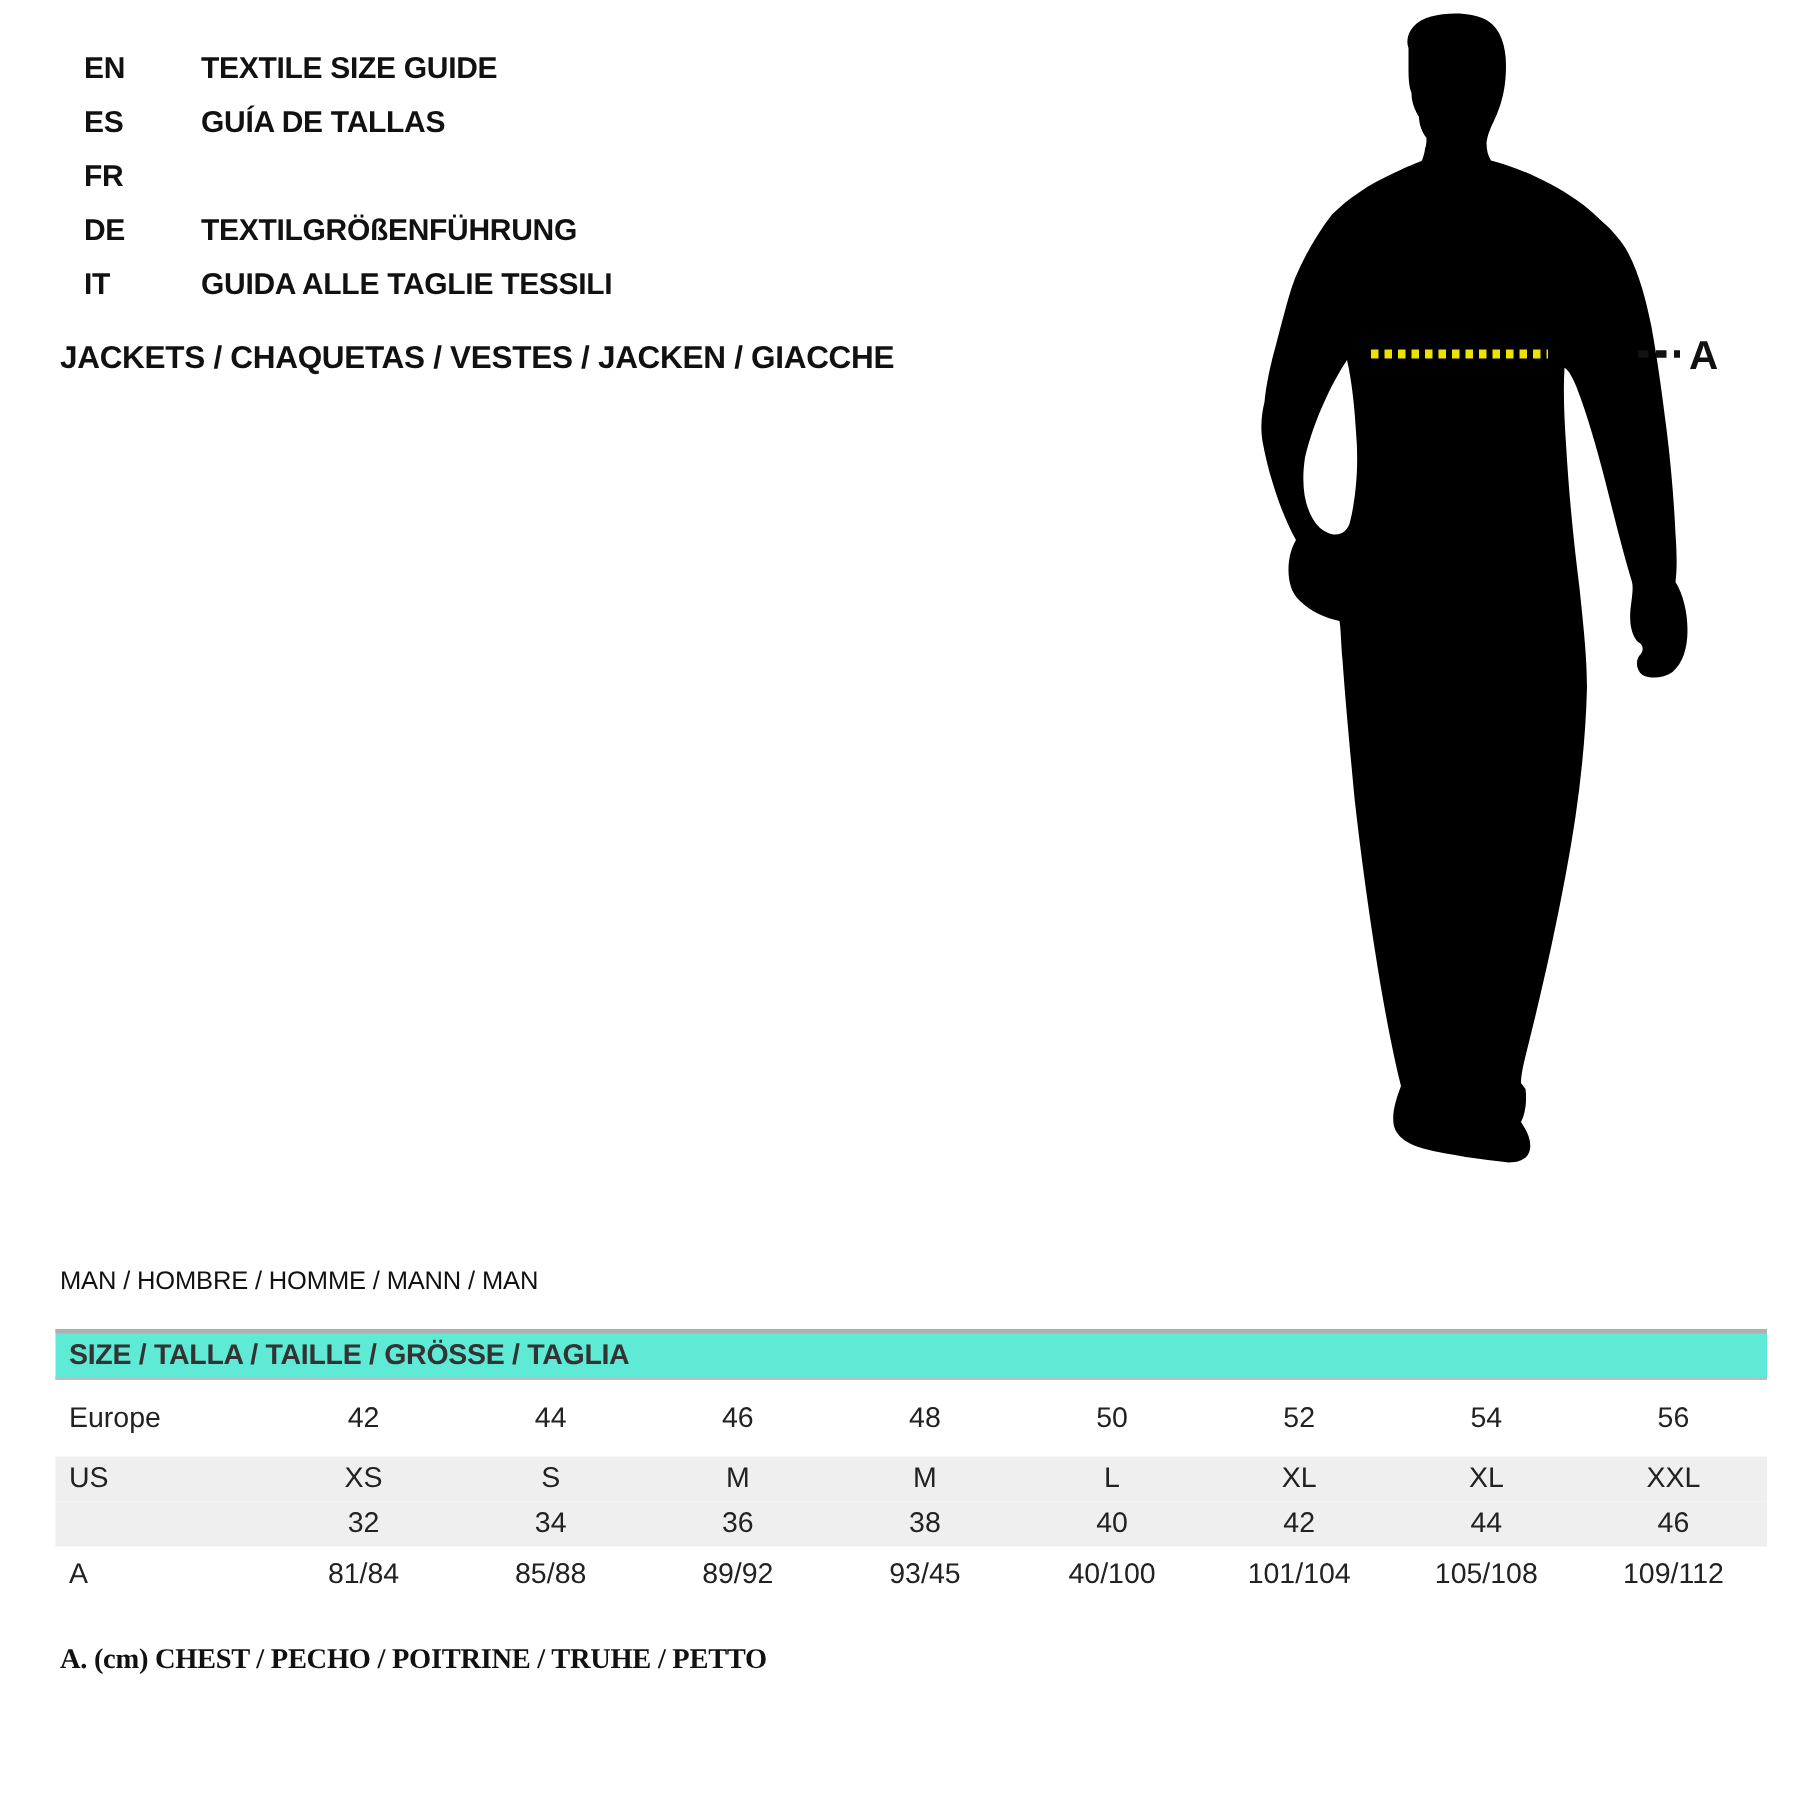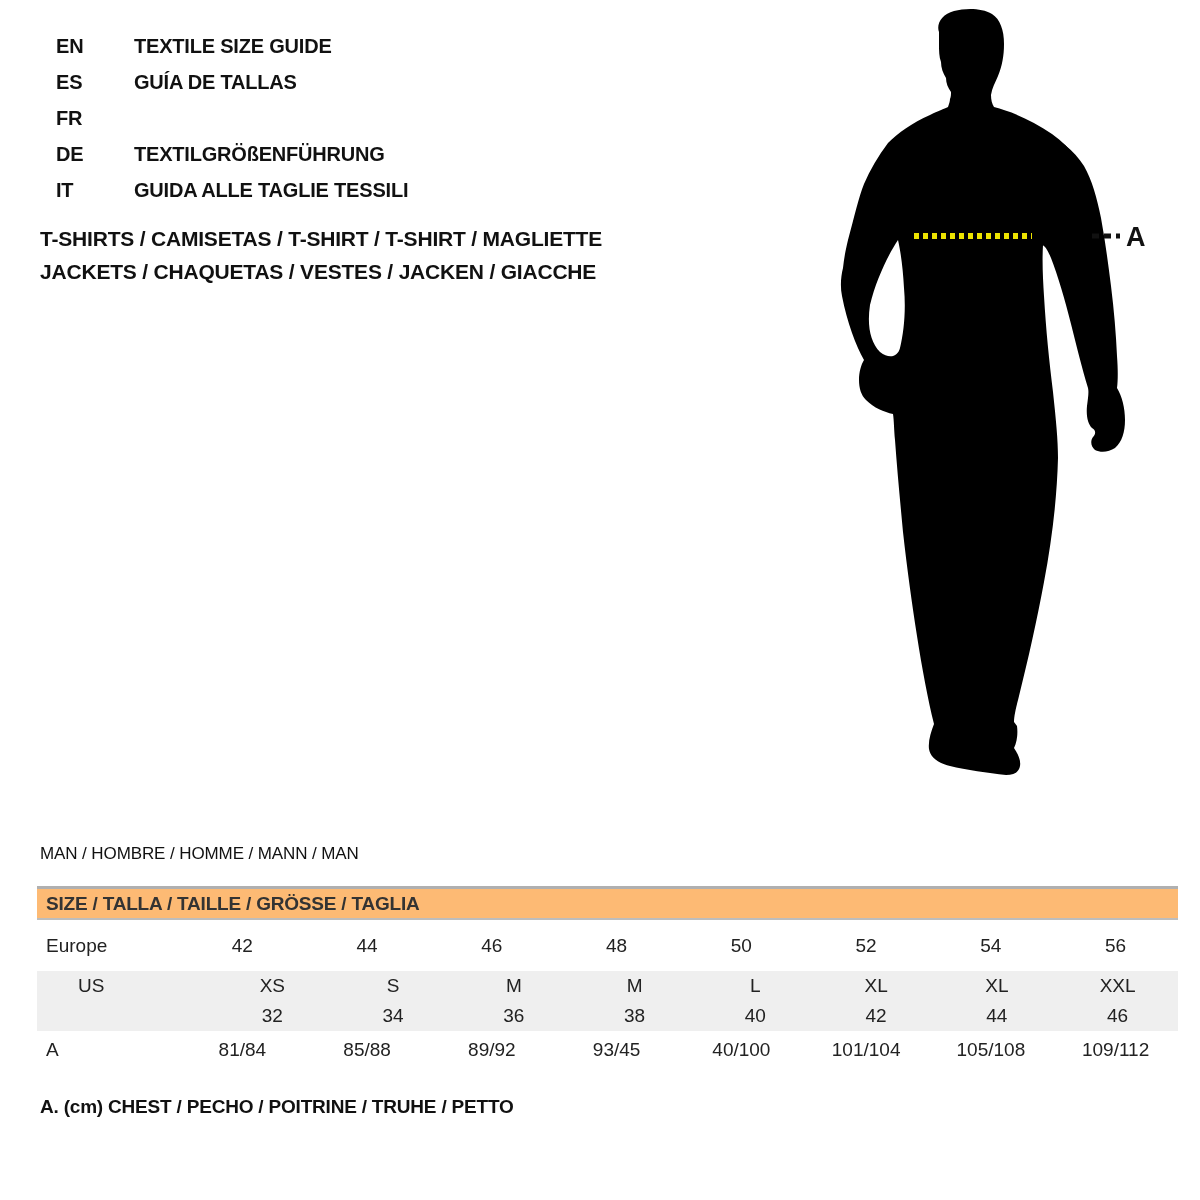--- a/index.html
+++ b/index.html
@@ -61,7 +61,6 @@
 </div>
 
 <div class="categories">
-  <div>T-SHIRTS / CAMISETAS / T-SHIRT / T-SHIRT / MAGLIETTE</div>
   <div>JACKETS / CHAQUETAS / VESTES / JACKEN / GIACCHE</div>
 </div>
 

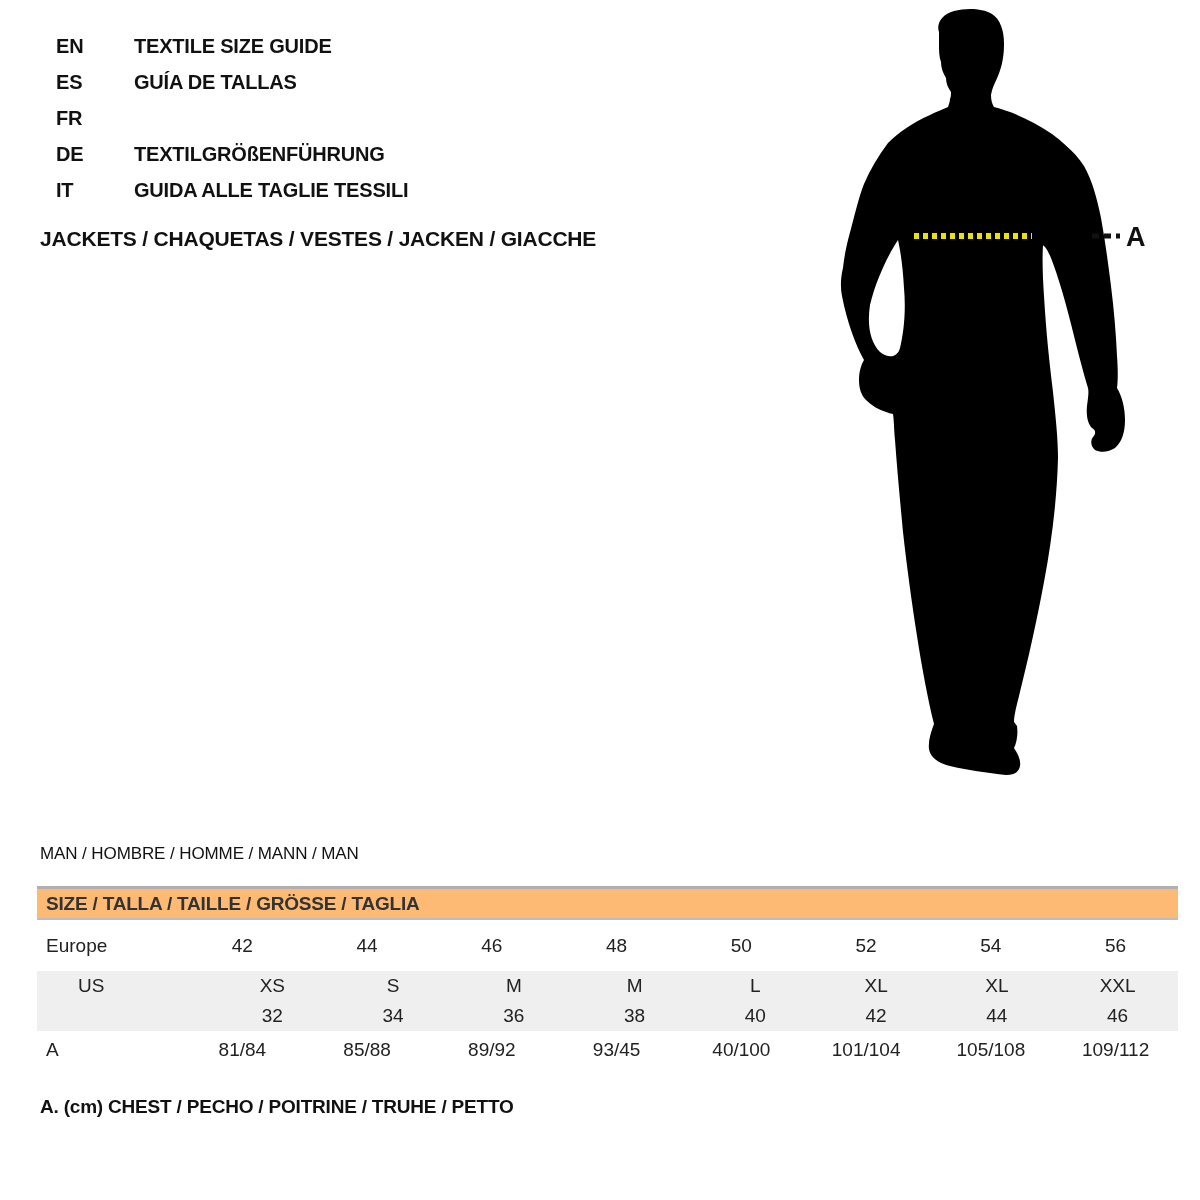--- a/index.html
+++ b/index.html
@@ -21,7 +21,7 @@
   
   .size-table{position:absolute;left:37px;top:886px;width:1141px;}
   .table-header{
-    background:#fdba74;border-top:3px solid #b0b0b0;border-bottom:2px solid #bdbdbd;
+    background:#5eead4;border-top:3px solid #b0b0b0;border-bottom:2px solid #bdbdbd;
     height:29px;line-height:29px;padding-left:9px;font-size:19px;font-weight:bold;color:#333;
     letter-spacing:-0.2px;
   }

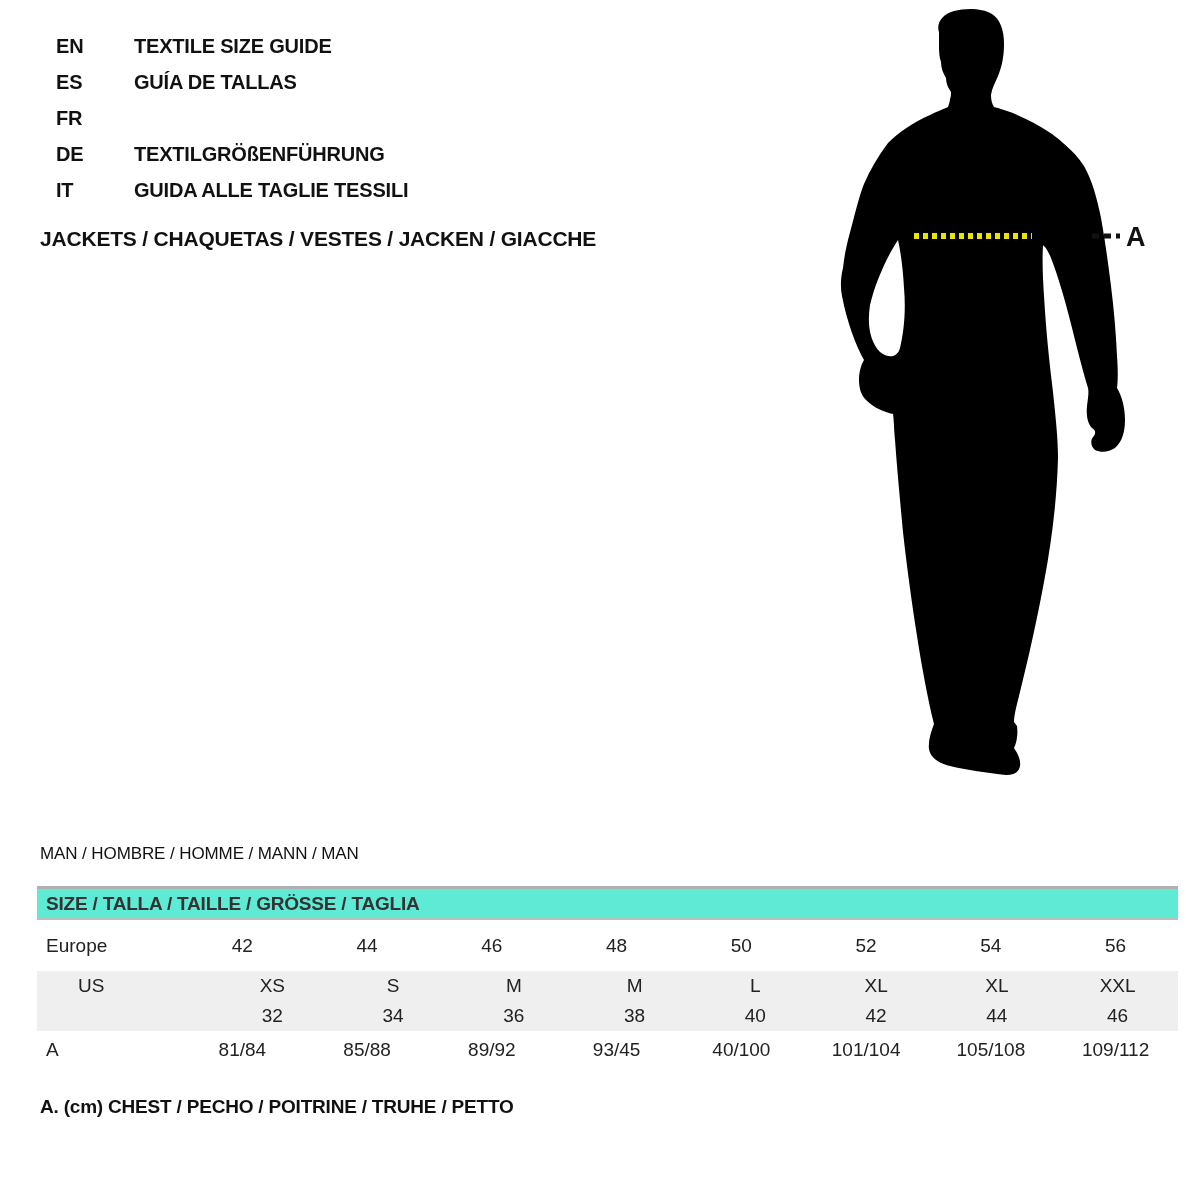--- a/index.html
+++ b/index.html
@@ -27,7 +27,7 @@
   }
   .trow{display:flex;align-items:center;font-size:19px;color:#222;}
   .trow.h34{height:51px;}
-  .trow.h30{height:30px;padding-left:32px;}
+  .trow.h30{height:30px;}
   .trow.h38{height:38px;}
   .trow.stripe{background:#efefef;}
   .rlabel{width:134px;flex:0 0 134px;padding-left:9px;}

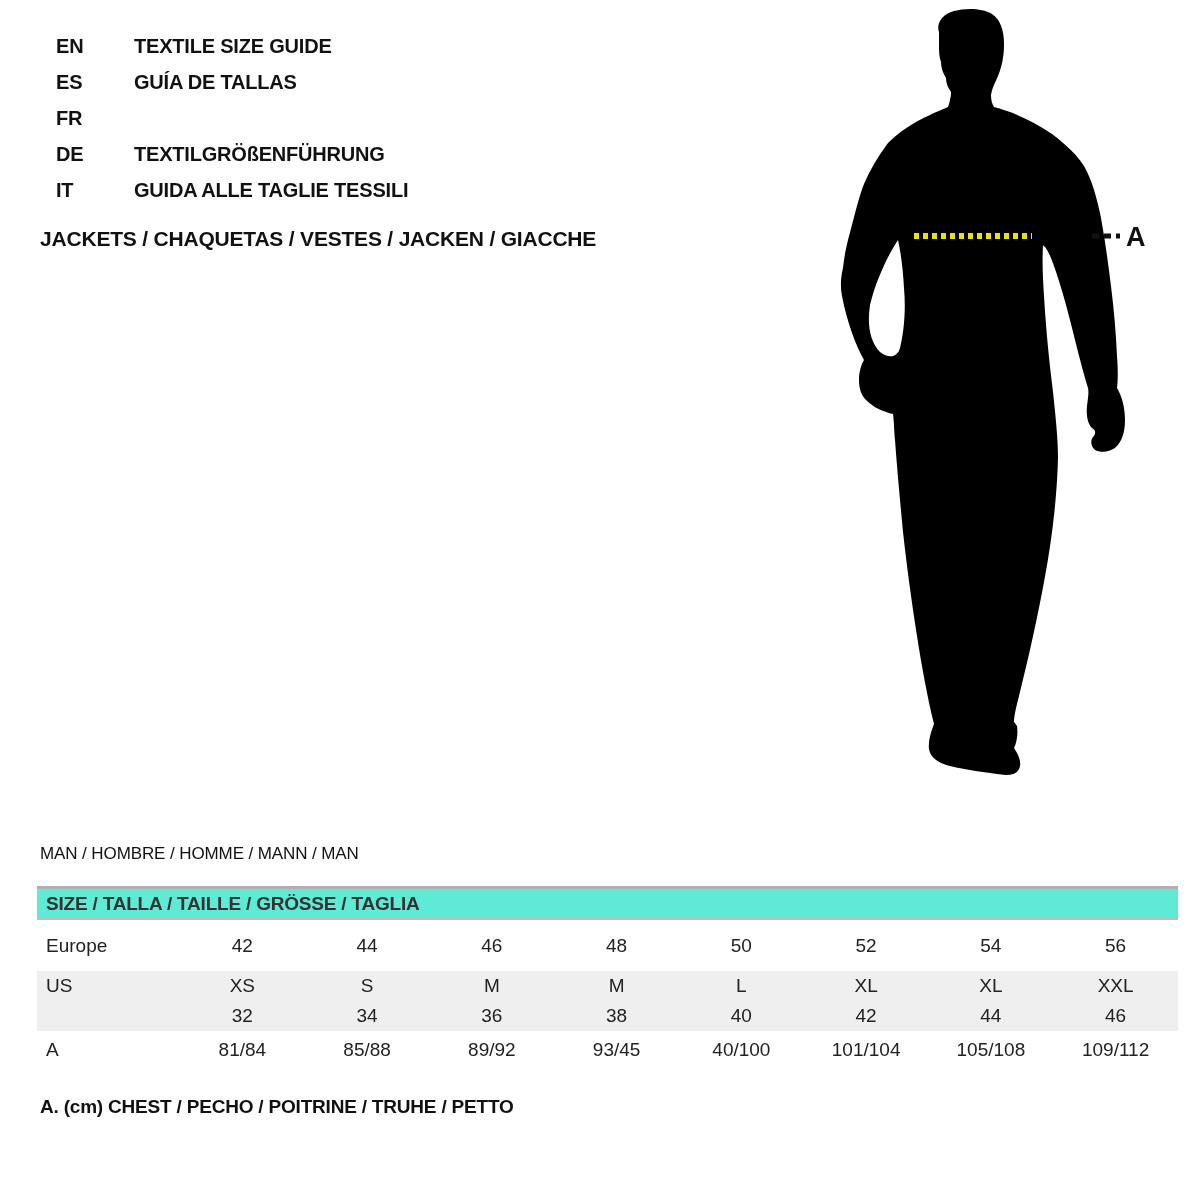--- a/index.html
+++ b/index.html
@@ -33,7 +33,7 @@
   .rlabel{width:134px;flex:0 0 134px;padding-left:9px;}
   .cell{flex:1;text-align:center;}
   
-  .footer-note{position:absolute;left:40px;top:1096px;font-size:19px;font-weight:bold;letter-spacing:-0.2px;}
+  .footer-note{position:absolute;left:40px;top:1096px;font-size:19px;font-weight:bold;letter-spacing:-0.2px;font-family:Liberation Serif, serif;}
 </style>
 </head>
 <body>

